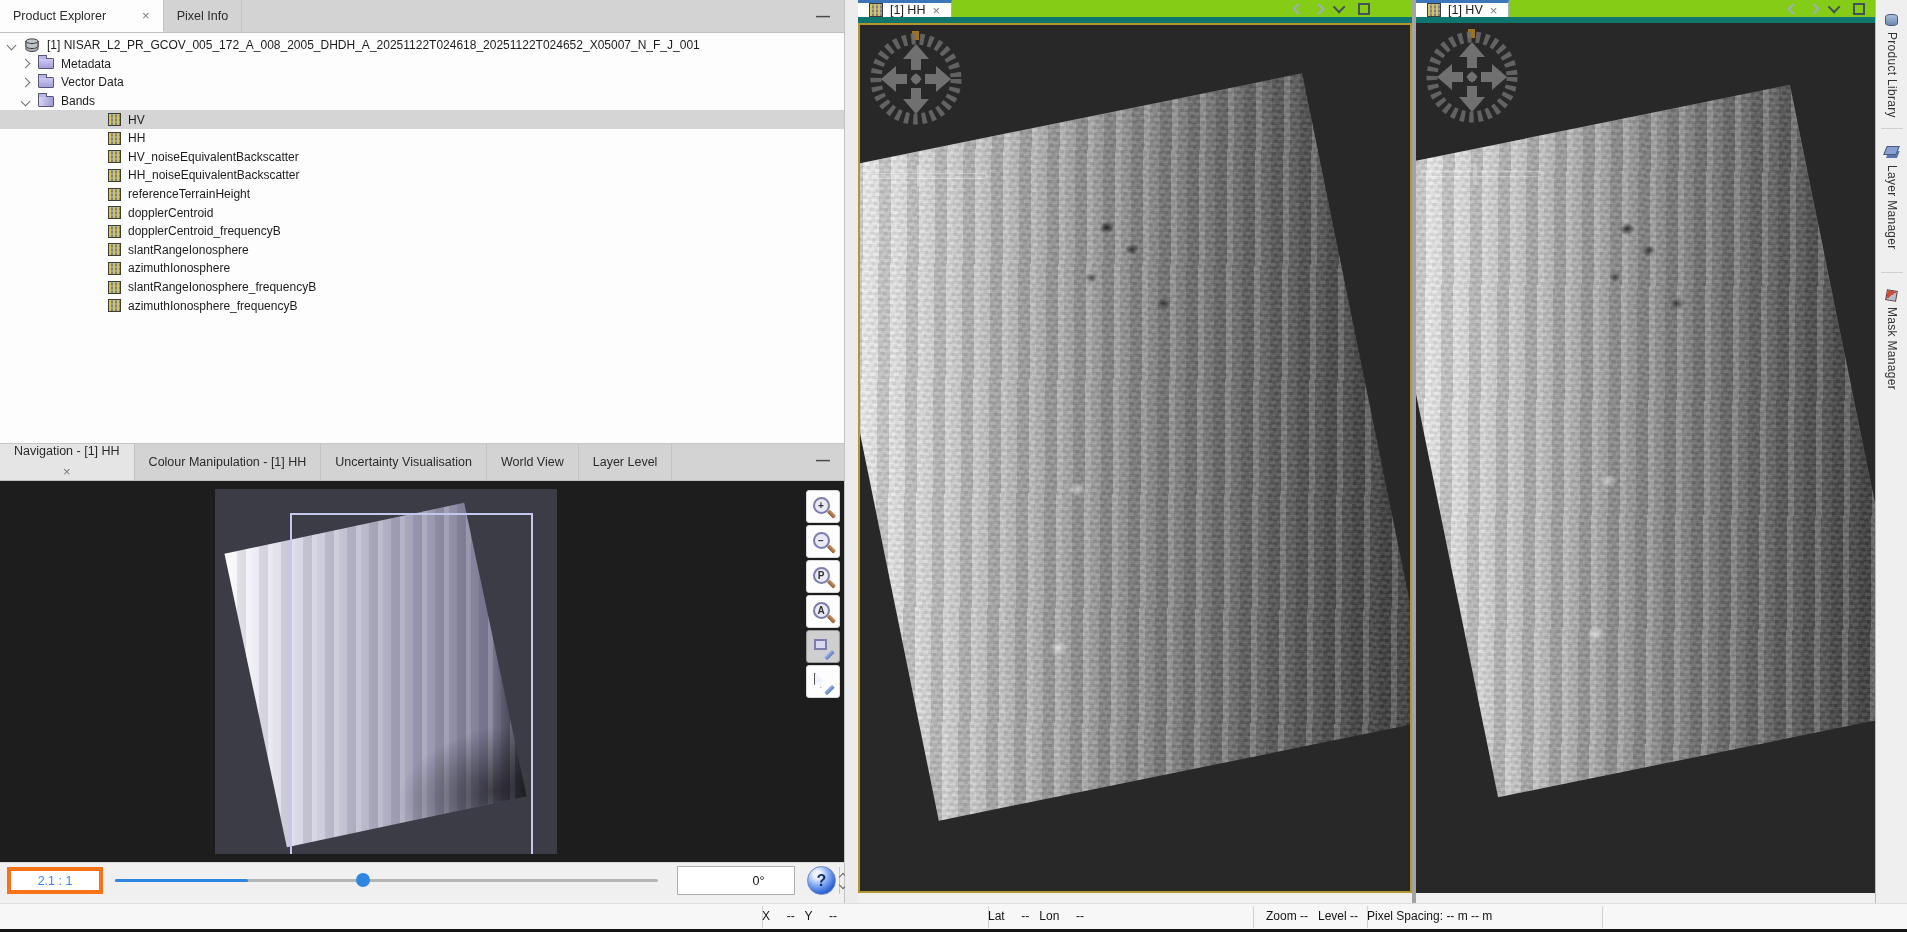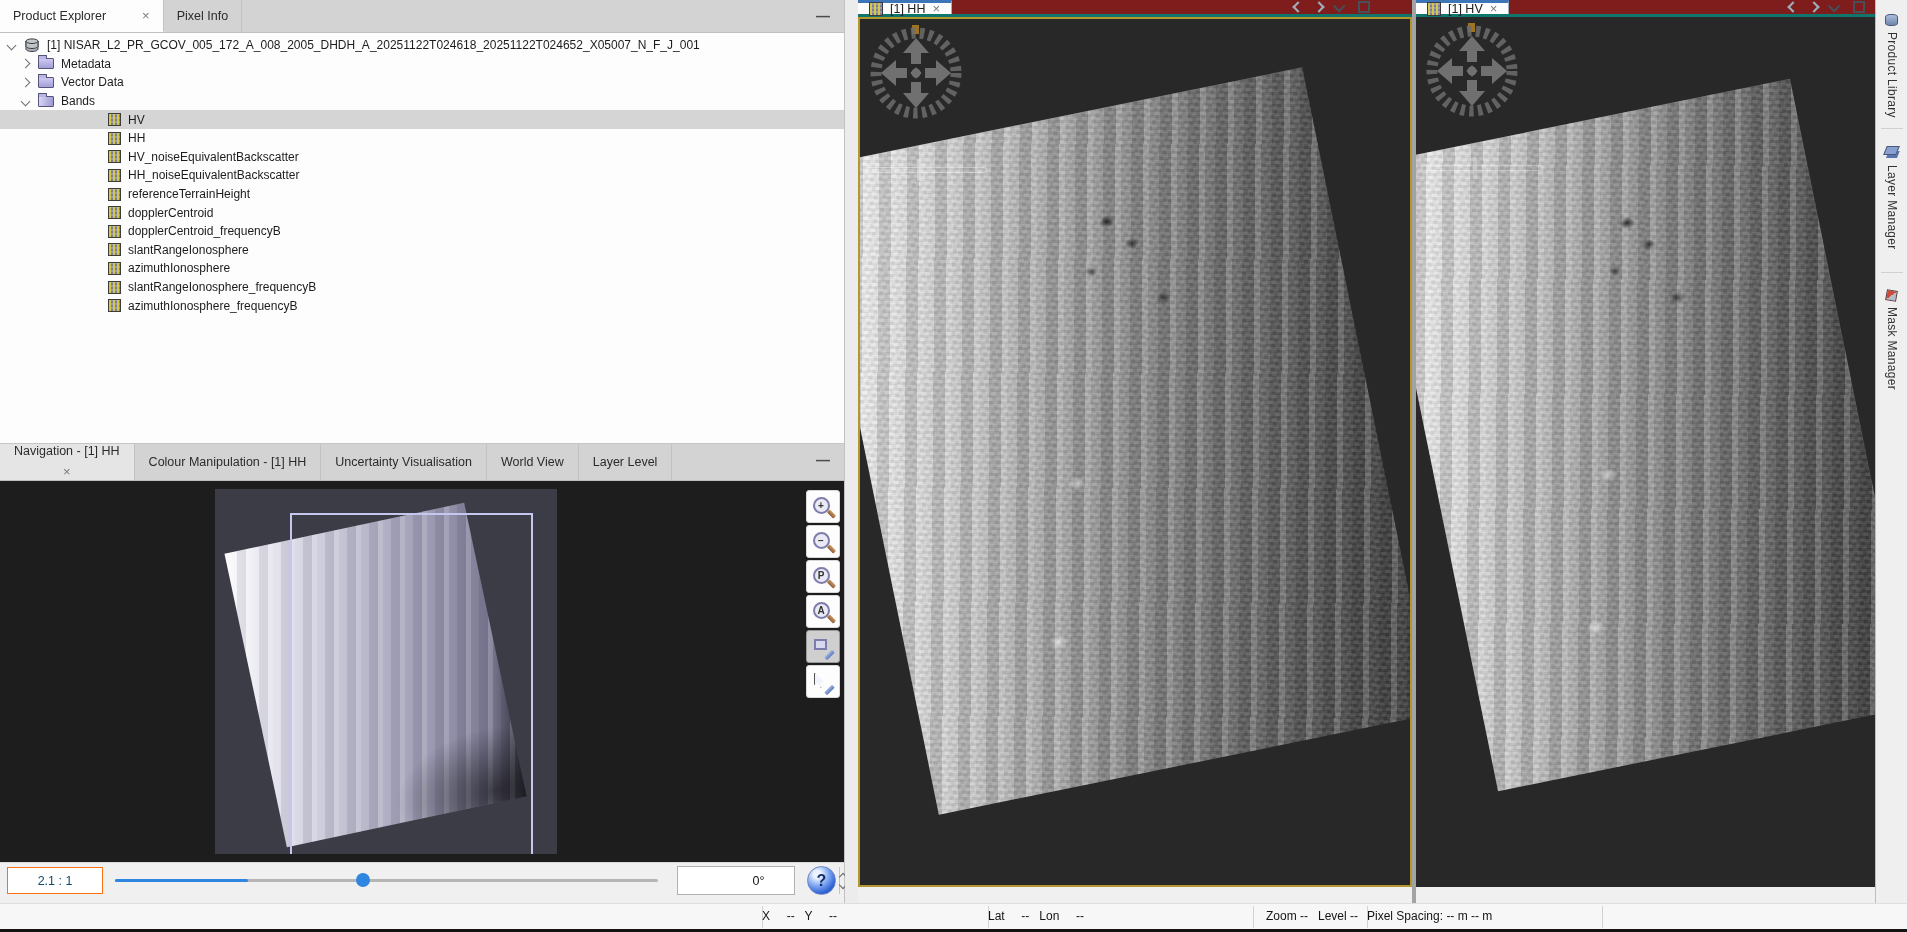--- a/index.html
+++ b/index.html
@@ -88,7 +88,7 @@
   .view-hh { left:858px; width:554px; }
   .view-hv { left:1416px; width:459px; }
   .view-divider { position:absolute; left:1412px; top:0; width:4px; height:903px; background:#a3a3a3; }
-  .doc-tabbar { position:relative; height:17px; background:#7f1d1d; border-bottom:3px solid #0f766e; display:flex; align-items:stretch; }
+  .doc-tabbar { position:relative; height:23px; background:#84cc16; border-bottom:6px solid #0f766e; display:flex; align-items:stretch; }
   .doc-tab { display:flex; align-items:center; gap:7px; padding:0 11px; background:#fdfdfd; border-top:3px solid #3d76b8; border-right:1px solid #9db2c2; font-size:12.5px; color:#222; }
   .doc-tab .band-icon { width:14px; height:14px; }
   .tabbar-controls { margin-left:auto; display:flex; align-items:center; gap:13px; padding-right:42px; }

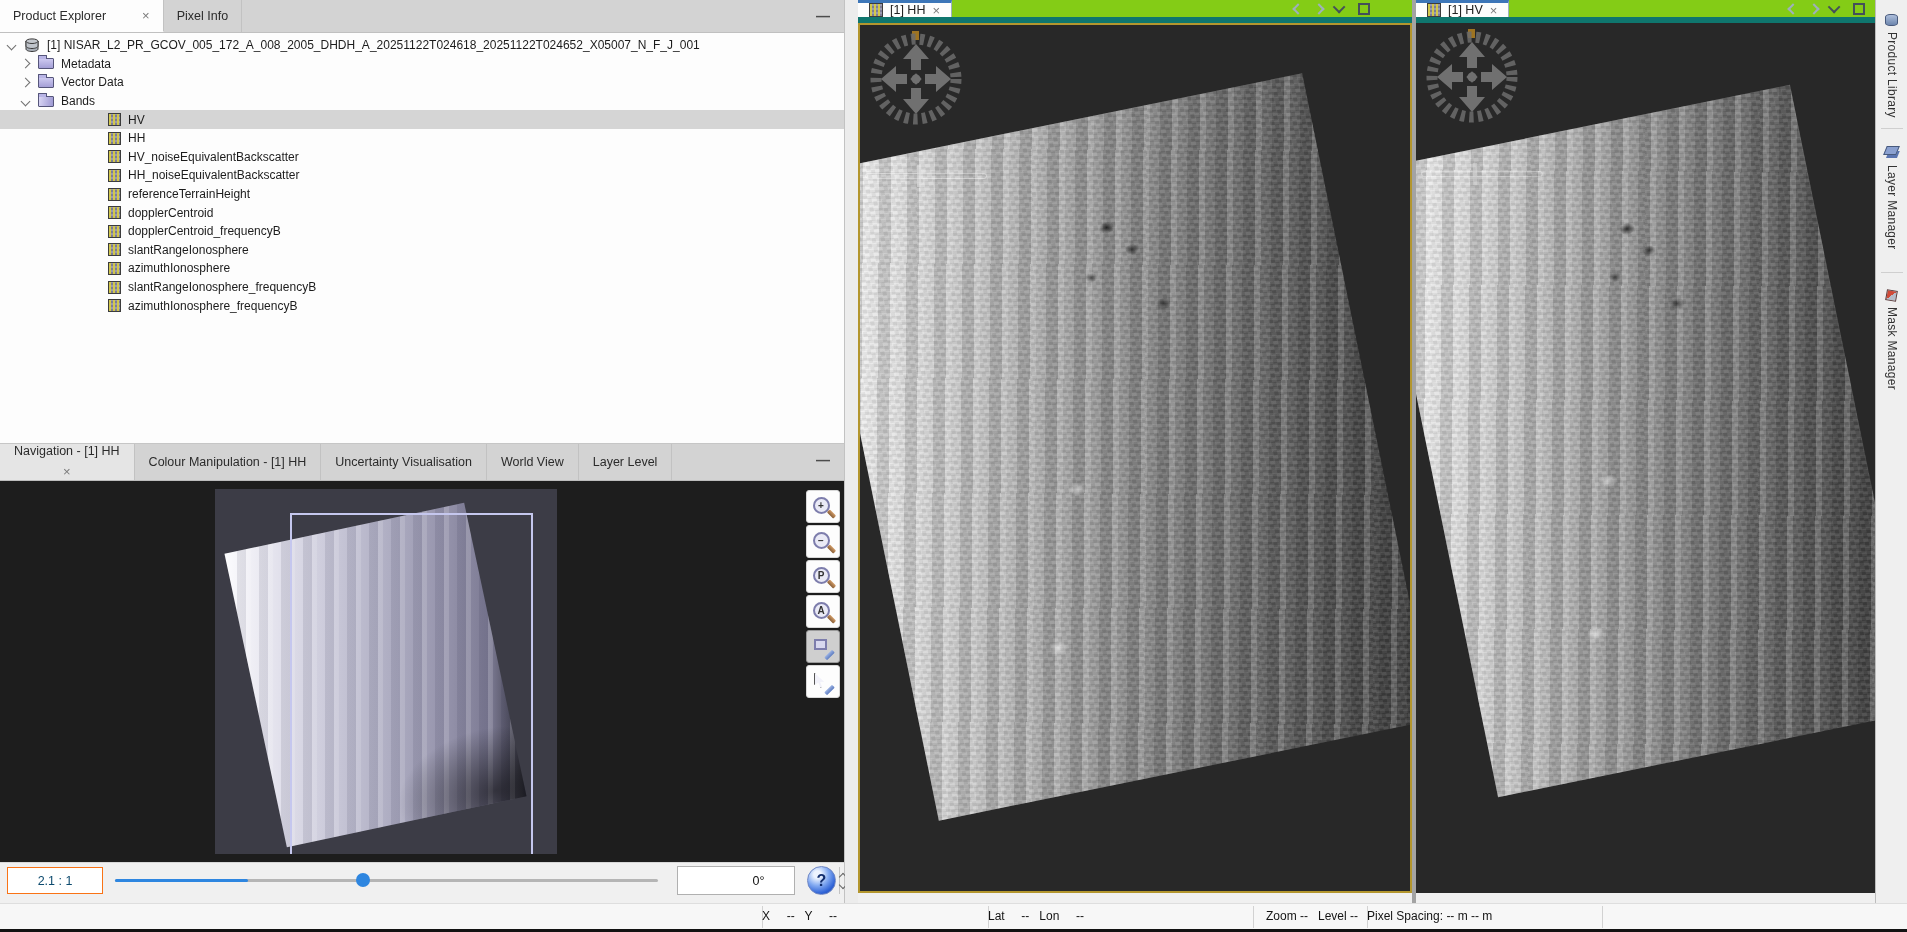--- a/index.html
+++ b/index.html
@@ -65,7 +65,7 @@
     clip-path:polygon(0 0, 78% 62%, 48% 64%, 62% 96%, 48% 100%, 34% 66%, 0 84%); }
 
   .nav-controls { position:absolute; left:0; top:862px; width:100%; height:35px; background:#f0f0f0; border-top:1px solid #d8d8d8; }
-  .ratio-box { position:absolute; left:7px; top:4px; width:96px; height:27px; background:#fff; border:1px solid #f97316; text-align:center; font-size:12.5px; color:#0c4a6e; }
+  .ratio-box { position:absolute; left:7px; top:4px; width:96px; height:27px; background:#fff; border:4px solid #f97316; text-align:center; font-size:12.5px; color:#3b82f6; }
   .zoom-slider { position:absolute; left:115px; top:4px; width:543px; height:27px; }
   .slider-track { position:absolute; left:0; top:12px; width:100%; height:3px; background:#b5b5b5; border-radius:2px; }
   .slider-fill { position:absolute; left:0; top:12px; width:133px; height:3px; background:#2e86e0; border-radius:2px; }

